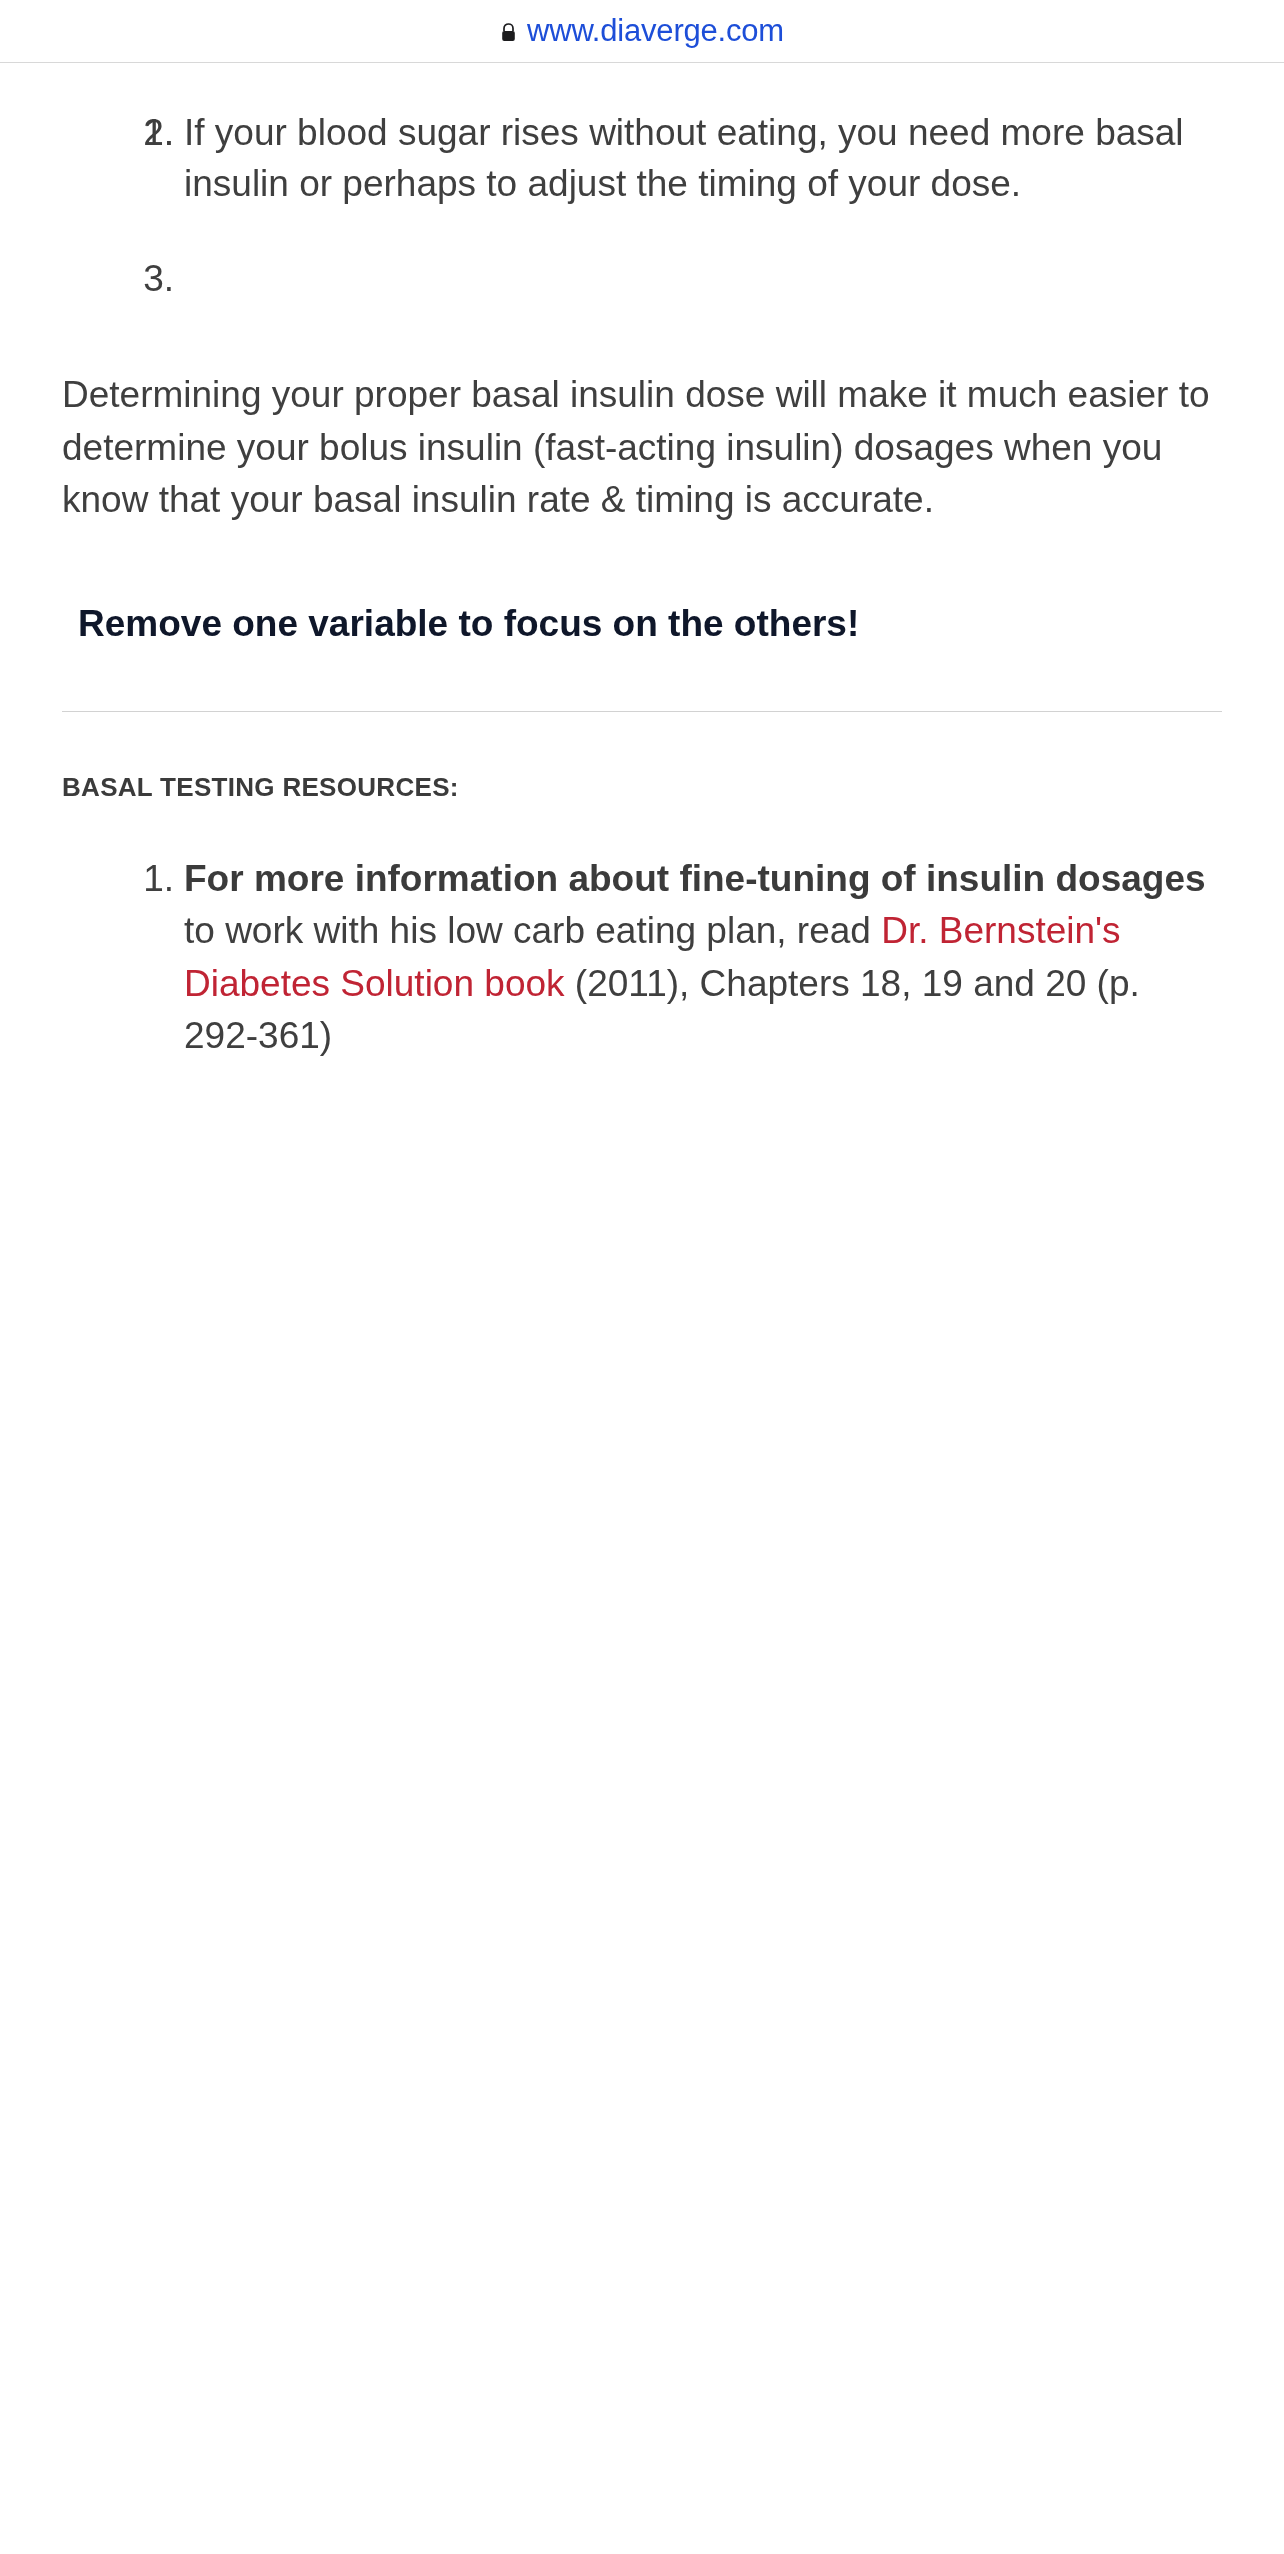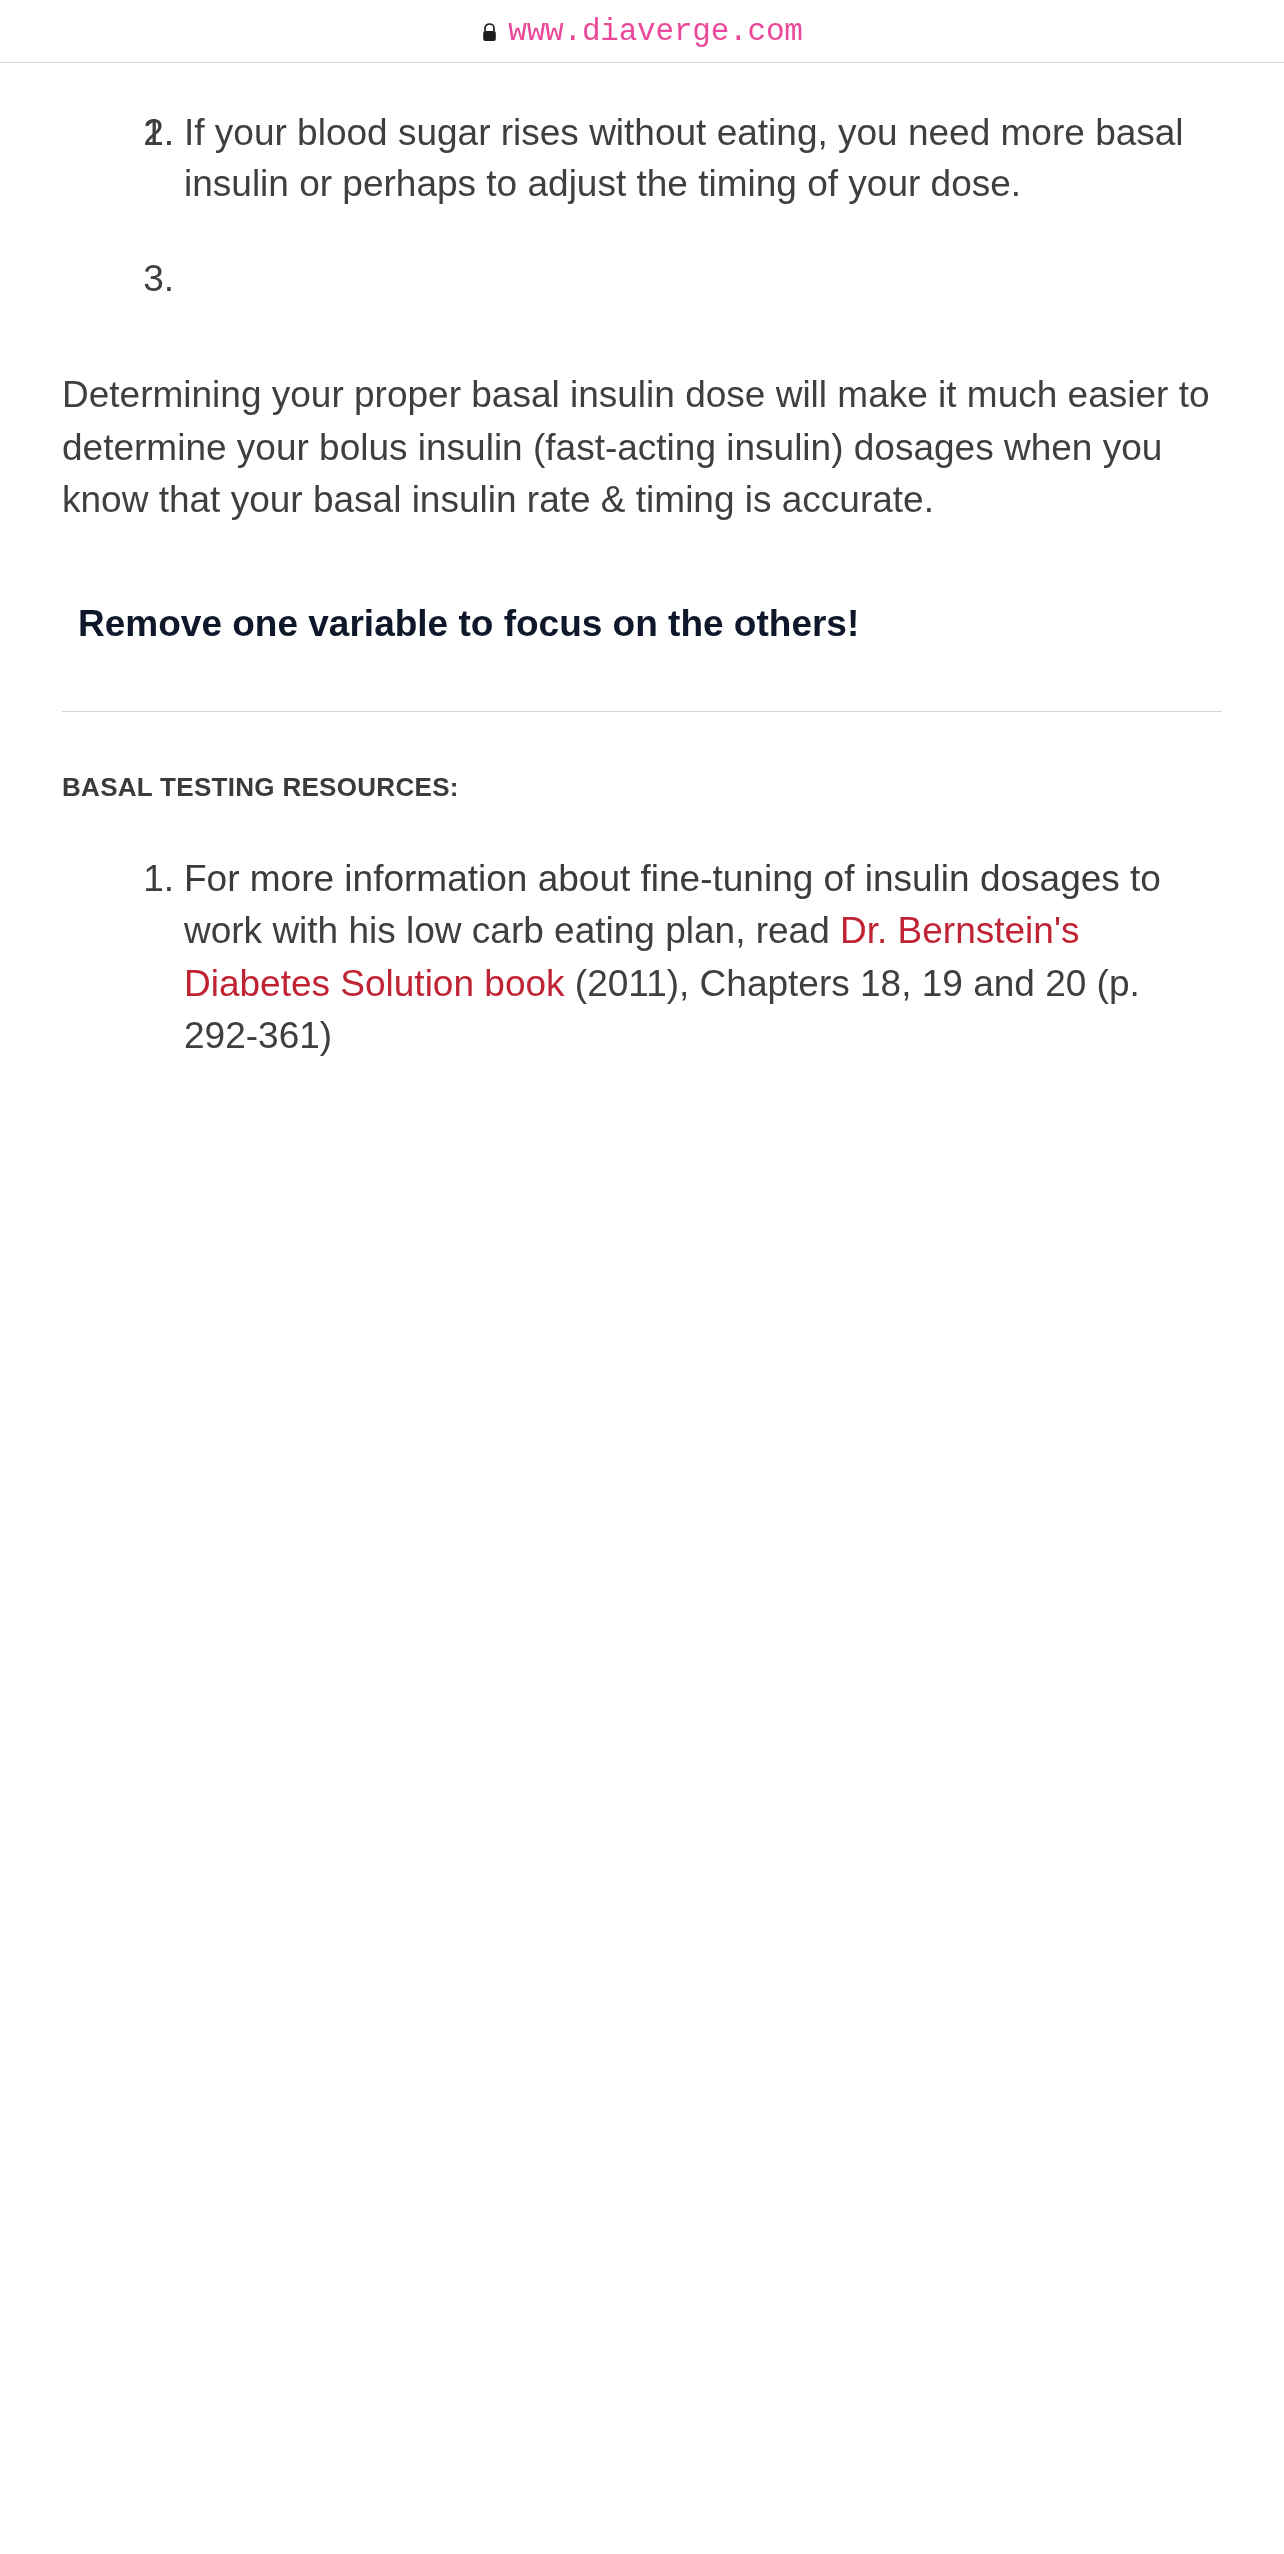--- a/index.html
+++ b/index.html
@@ -39,8 +39,8 @@
   }
   .url-text {
     font-size: 31px;
-    color: #ec4899;
-    font-family: Liberation Mono, monospace;
+    color: #1d4ed8;
+    font-family: Liberation Sans, sans-serif;
     letter-spacing: -0.2px;
   }
 

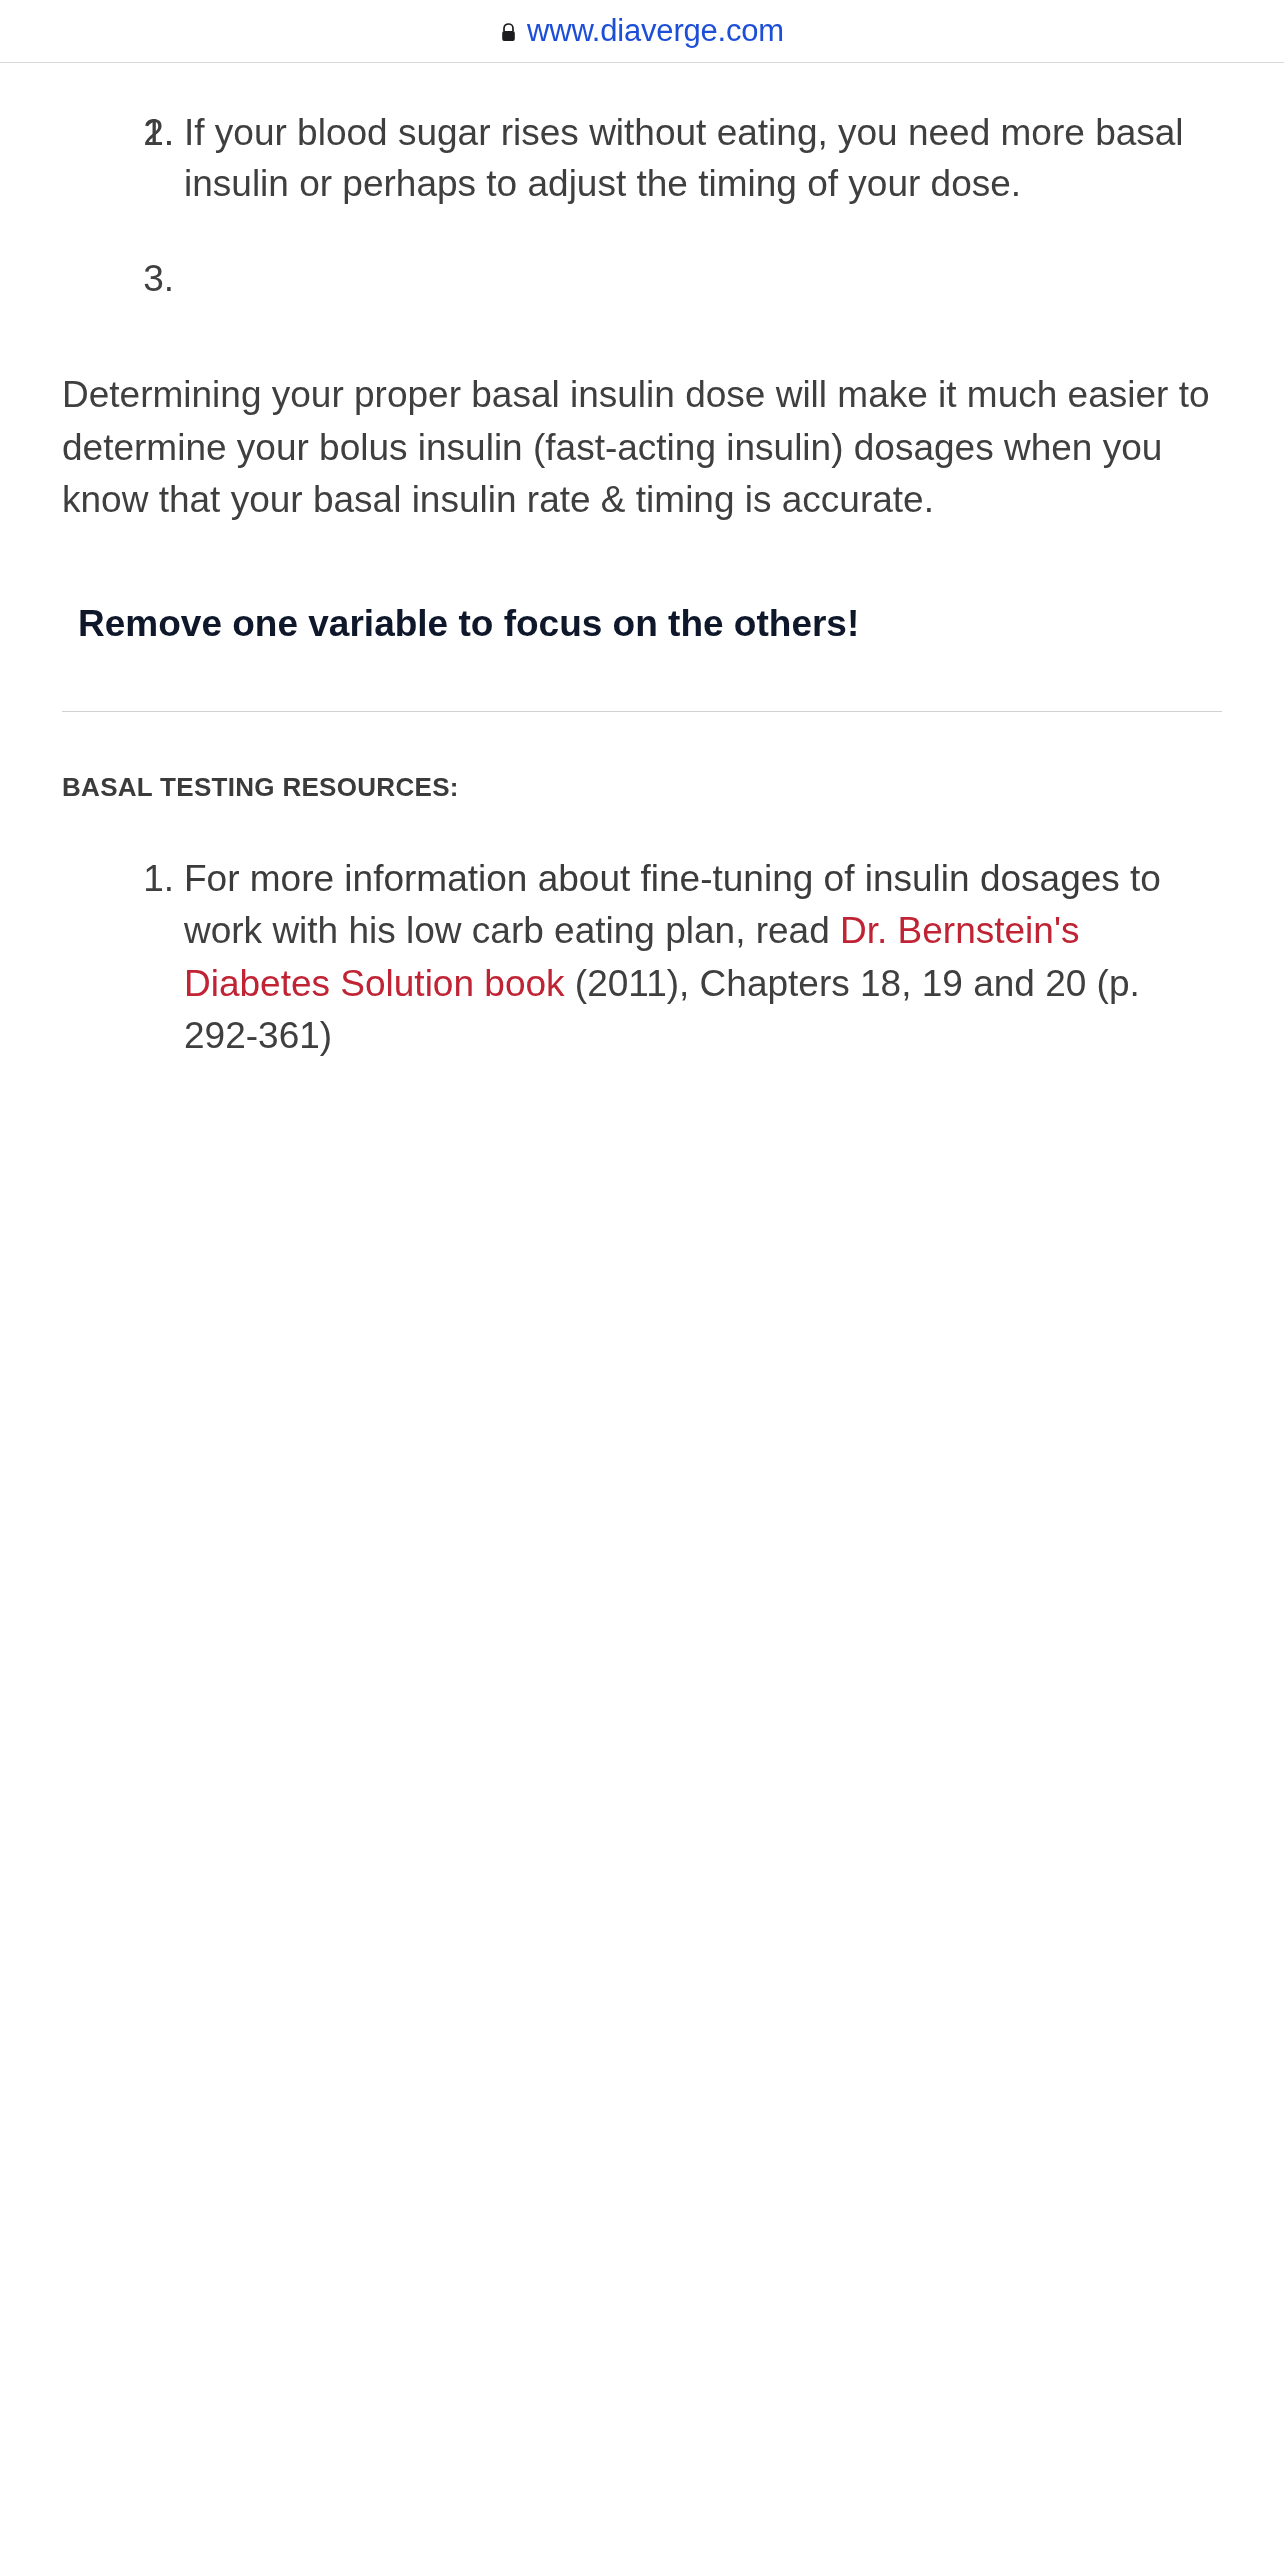--- a/index.html
+++ b/index.html
@@ -136,7 +136,7 @@
     width: 44px;
     text-align: right;
   }
-  .strong { font-weight: normal; color: #3b3b3b; }
+  .strong { font-weight: bold; color: #3b3b3b; }
   a.link {
     color: #c02434;
     text-decoration: none;

